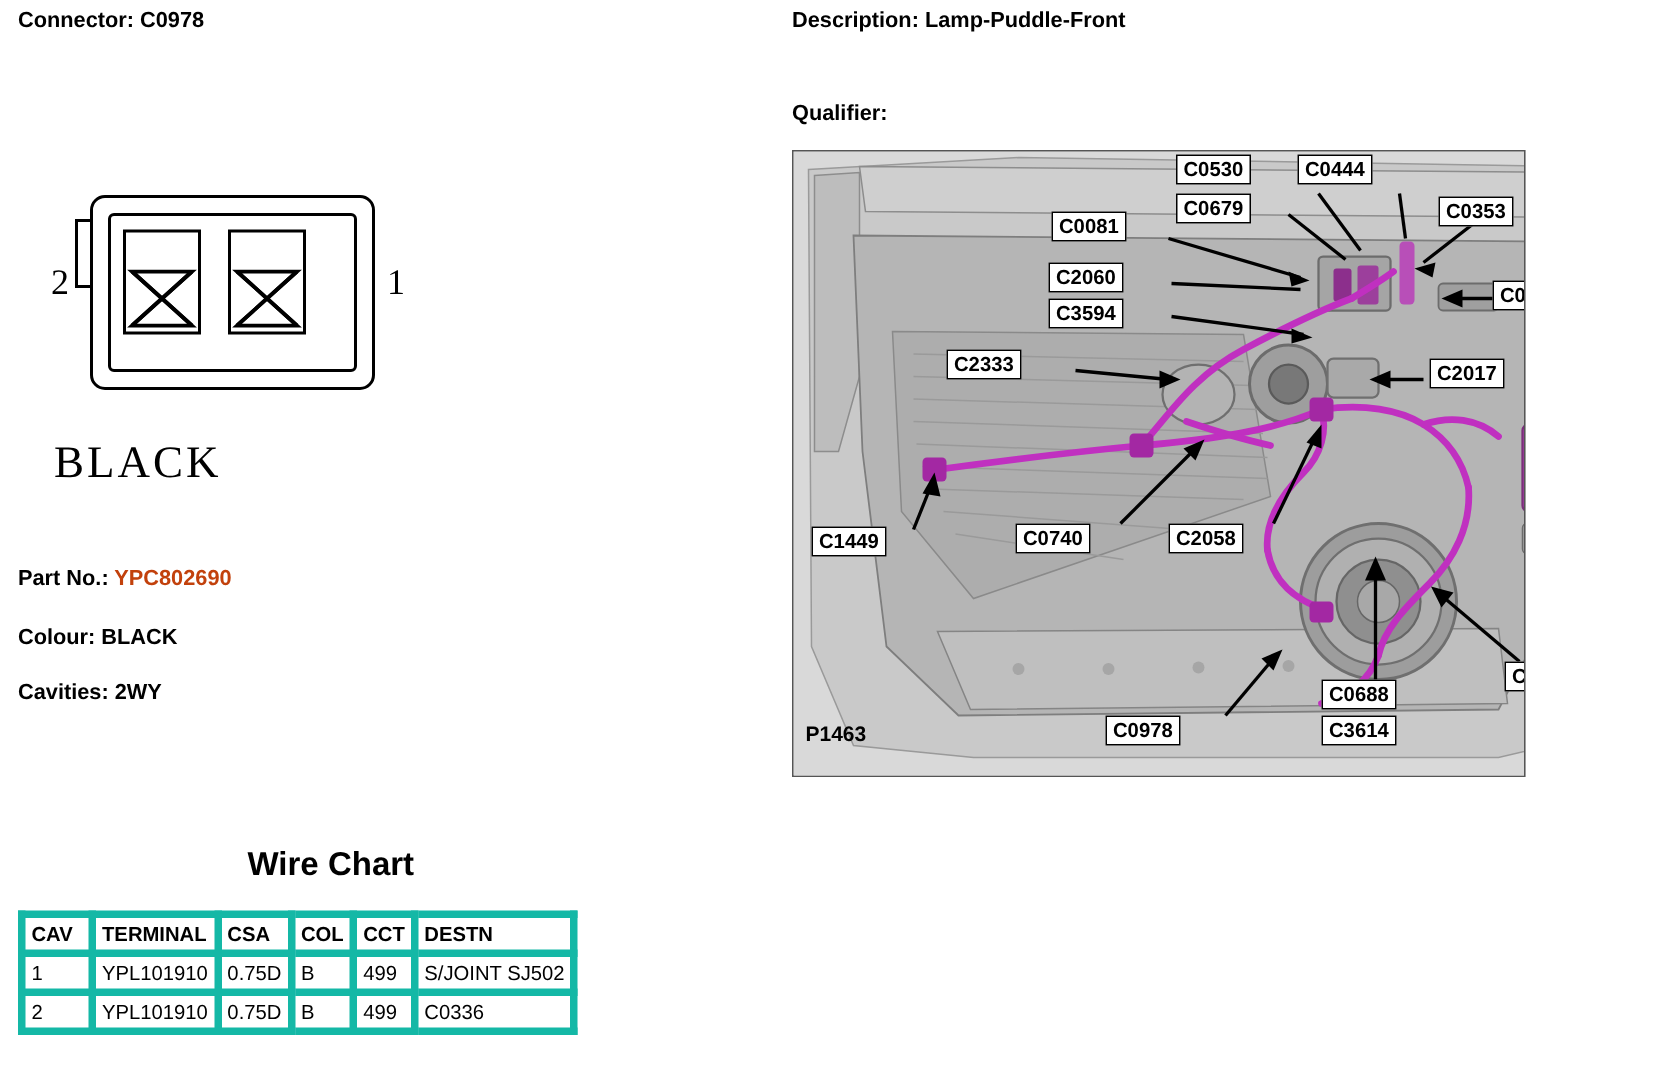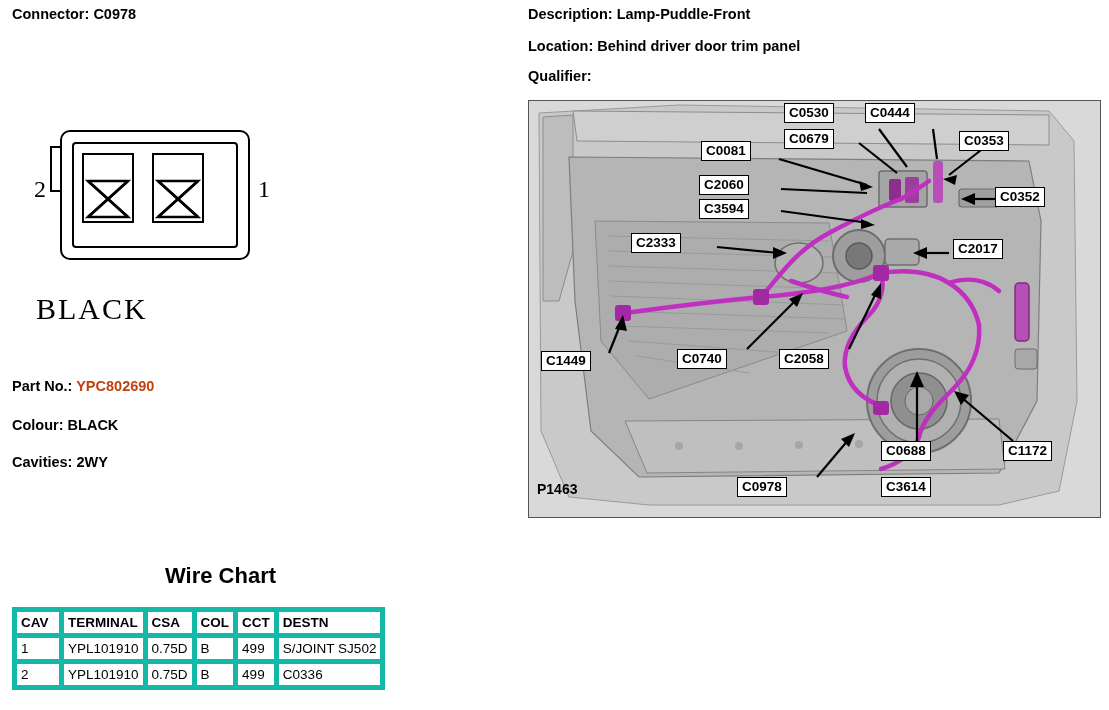--- a/index.html
+++ b/index.html
@@ -306,10 +306,6 @@
     <span>Lamp-Puddle-Front</span>
   </div>
 
-  <div class="meta-line" id="meta-location">
-    <span>Location:</span>
-    <span>Behind driver door trim panel</span>
-  </div>
 
   <div class="meta-line" id="meta-qualifier">
     <span>Qualifier:</span>

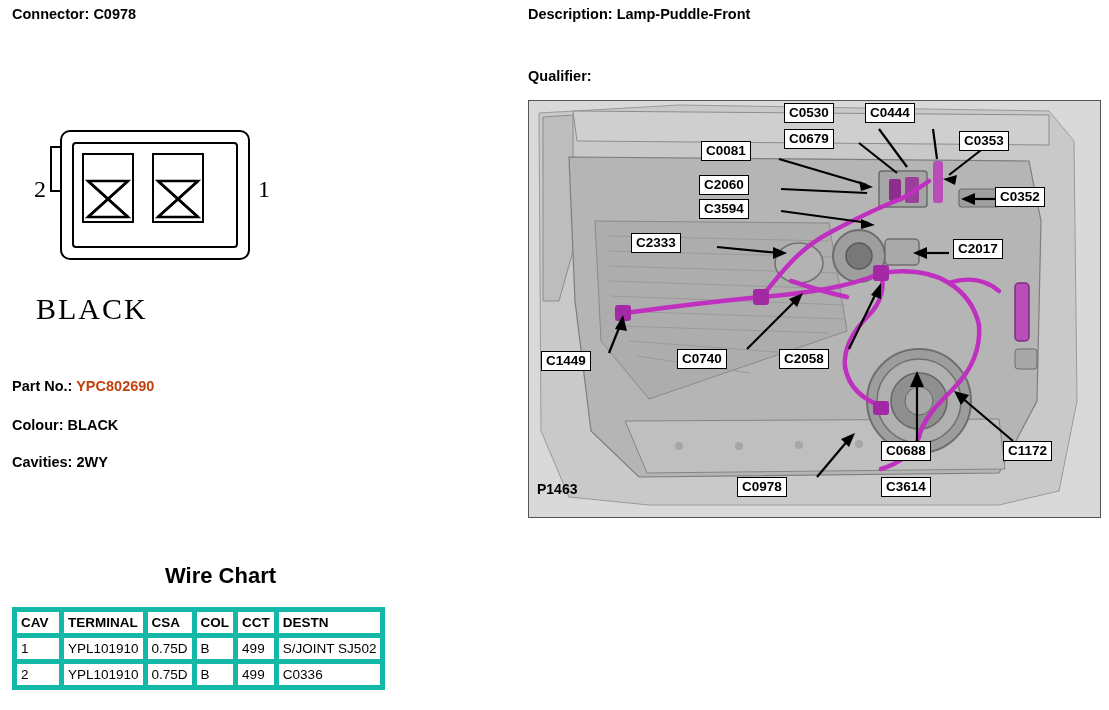--- a/index.html
+++ b/index.html
@@ -177,7 +177,7 @@
     position: absolute;
     left: 0;
     top: 100px;
-    width: 573px;
+    width: 489px;
     height: 418px;
     border: 1px solid #555;
     background: #d8d8d8;

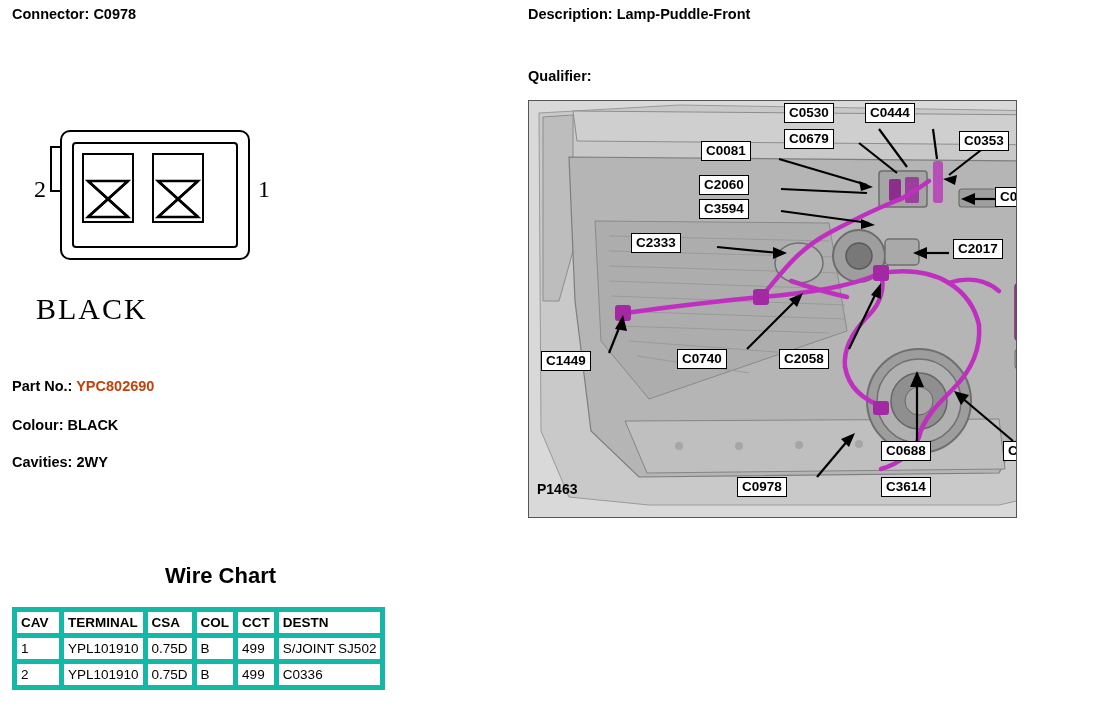--- a/index.html
+++ b/index.html
@@ -444,7 +444,7 @@
     <div class="callout" style="left:12px;  top:250px;">C1449</div>
     <div class="callout" style="left:148px; top:248px;">C0740</div>
     <div class="callout" style="left:250px; top:248px;">C2058</div>
-    <div class="callout" style="left:352px; top:340px;">C0688</div>
+    <div class="callout" style="left:352px; top:352px;">C0688</div>
     <div class="callout" style="left:352px; top:376px;">C3614</div>
     <div class="callout" style="left:474px; top:340px;">C1172</div>
     <div class="callout" style="left:208px; top:376px;">C0978</div>

